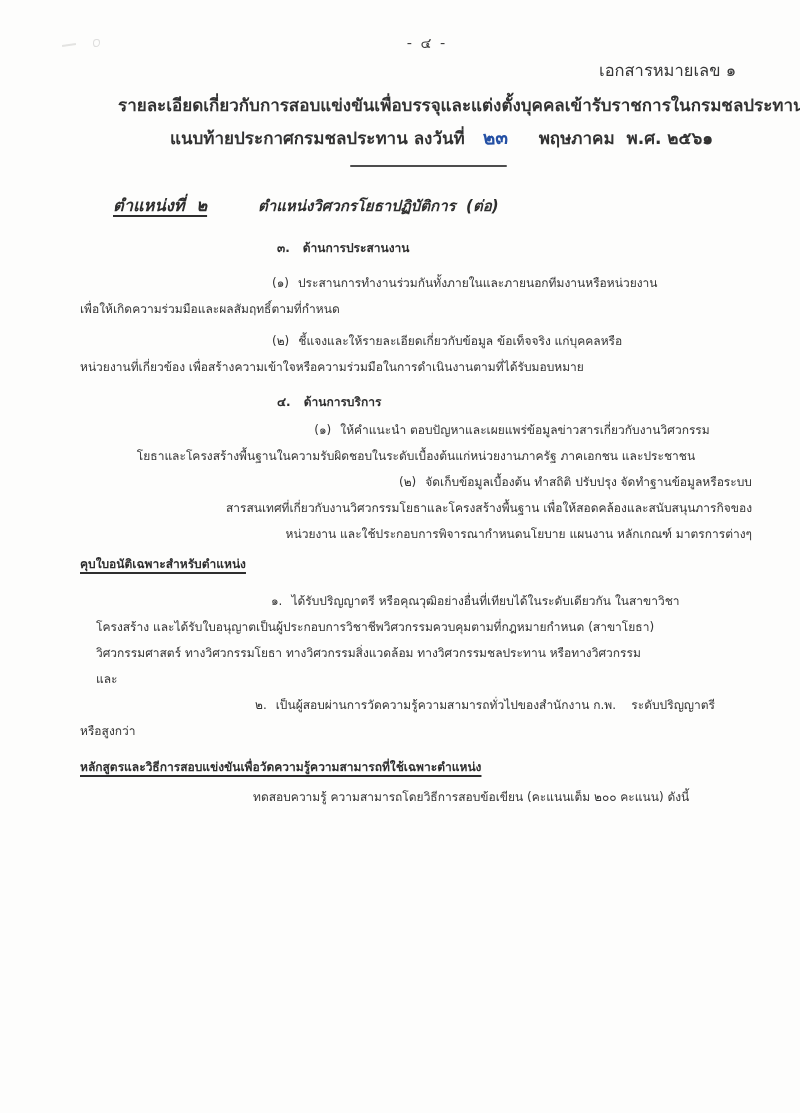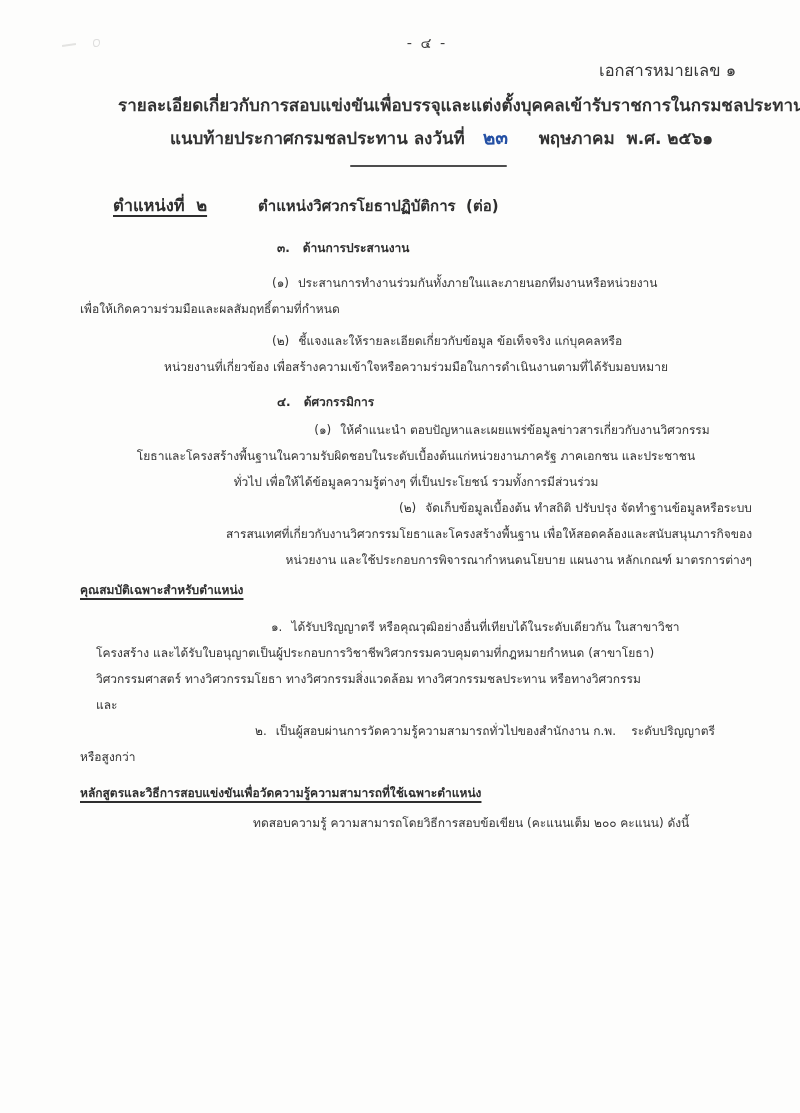--- a/index.html
+++ b/index.html
@@ -69,7 +69,7 @@
     color: #333333;
   }
   .pos-row {
-    position: relative; height: 26px;
+    position: relative; height: 26px; font-style: italic;
   }
   .pos-label {
     position: absolute; left: 33px; top: 0;

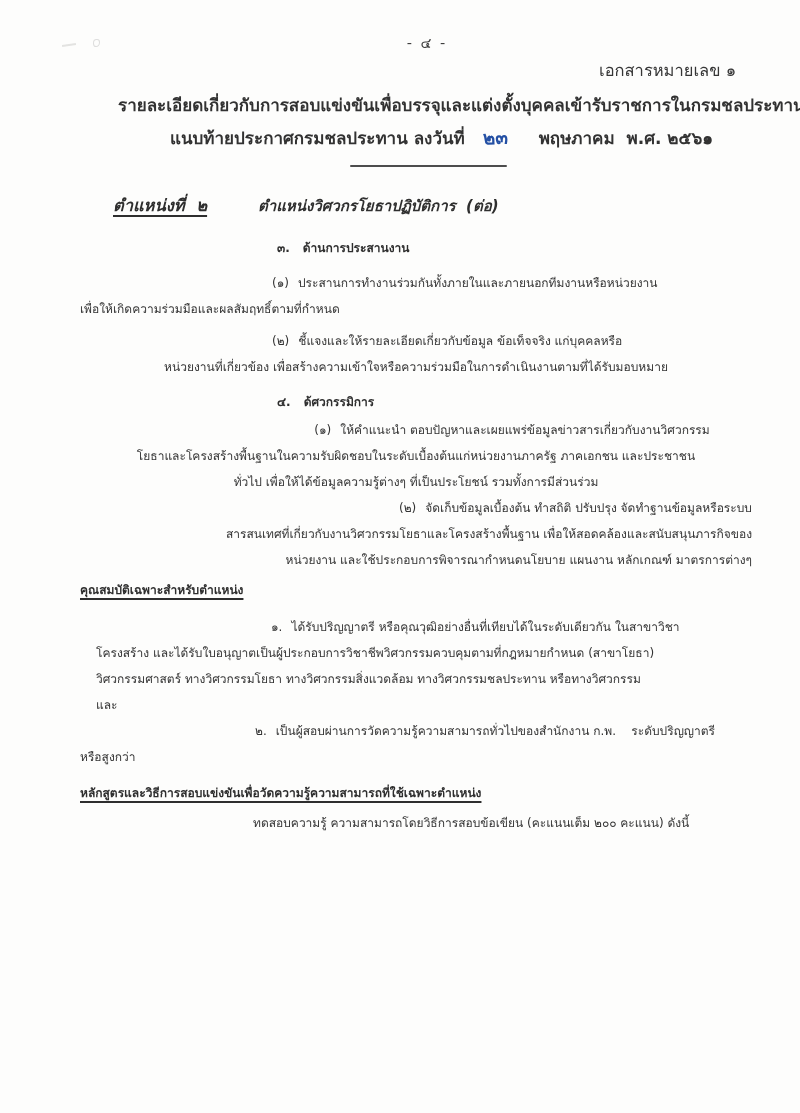--- a/index.html
+++ b/index.html
@@ -127,7 +127,7 @@
       </div>
       <div class="block paragraph" style="margin-top: 6px;">
         <div class="line" style="padding-left: 192px;"><span class="num">(๒)</span><span>ชี้แจงและให้รายละเอียดเกี่ยวกับข้อมูล ข้อเท็จจริง แก่บุคคลหรือ</span></div>
-        <div class="line" style="padding-left: 0px; text-align: center;"><span>หน่วยงานที่เกี่ยวข้อง เพื่อสร้างความเข้าใจหรือความร่วมมือในการดำเนินงานตามที่ได้รับมอบหมาย</span></div>
+        <div class="line" style="padding-left: 0px;"><span>หน่วยงานที่เกี่ยวข้อง เพื่อสร้างความเข้าใจหรือความร่วมมือในการดำเนินงานตามที่ได้รับมอบหมาย</span></div>
       </div>
       <div class="block subheader" style="margin-top: 9px;">
         <div class="line" style="padding-left: 197px;"><span class="num">๔.</span><span>ด้ศวกรรมิการ</span></div>

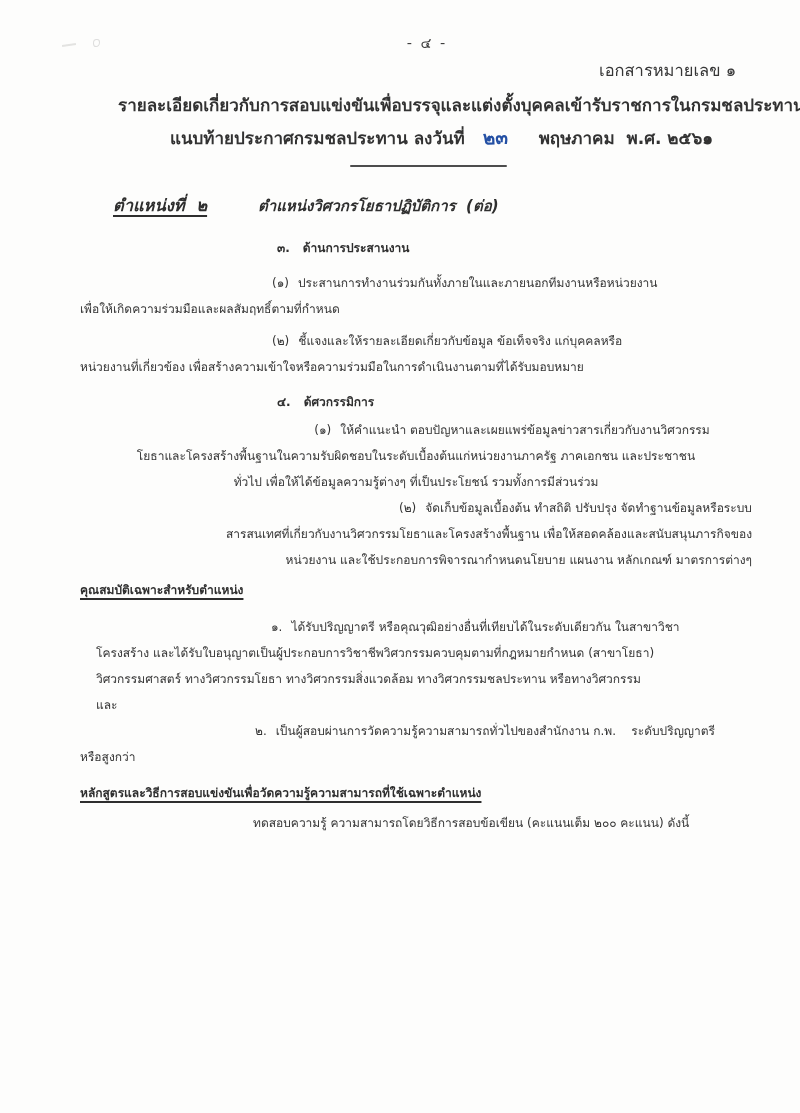--- a/index.html
+++ b/index.html
@@ -130,7 +130,7 @@
         <div class="line" style="padding-left: 0px;"><span>หน่วยงานที่เกี่ยวข้อง เพื่อสร้างความเข้าใจหรือความร่วมมือในการดำเนินงานตามที่ได้รับมอบหมาย</span></div>
       </div>
       <div class="block subheader" style="margin-top: 9px;">
-        <div class="line" style="padding-left: 197px;"><span class="num">๔.</span><span>ด้ศวกรรมิการ</span></div>
+        <div class="line" style="padding-left: 197px;"><span class="num">๔.</span><span>ด้านการบริการ</span></div>
       </div>
       <div class="block paragraph" style="margin-top: 2px; text-align: center;">
         <div class="line" style="padding-left: 192px;"><span class="num">(๑)</span><span>ให้คำแนะนำ ตอบปัญหาและเผยแพร่ข้อมูลข่าวสารเกี่ยวกับงานวิศวกรรม</span></div>

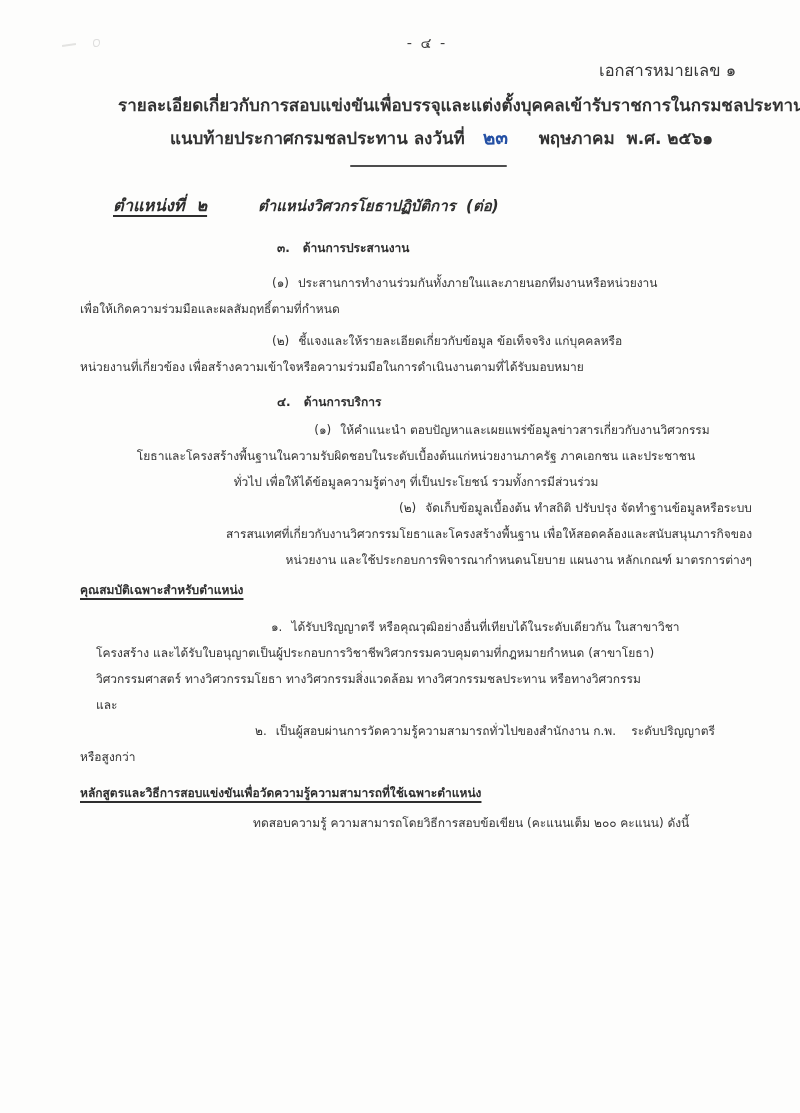--- a/index.html
+++ b/index.html
@@ -135,7 +135,6 @@
       <div class="block paragraph" style="margin-top: 2px; text-align: center;">
         <div class="line" style="padding-left: 192px;"><span class="num">(๑)</span><span>ให้คำแนะนำ ตอบปัญหาและเผยแพร่ข้อมูลข่าวสารเกี่ยวกับงานวิศวกรรม</span></div>
         <div class="line" style="padding-left: 0px;"><span>โยธาและโครงสร้างพื้นฐานในความรับผิดชอบในระดับเบื้องต้นแก่หน่วยงานภาครัฐ ภาคเอกชน และประชาชน</span></div>
-        <div class="line" style="padding-left: 0px;"><span>ทั่วไป เพื่อให้ได้ข้อมูลความรู้ต่างๆ ที่เป็นประโยชน์ รวมทั้งการมีส่วนร่วม</span></div>
       </div>
       <div class="block paragraph" style="margin-top: 0px; text-align: right;">
         <div class="line" style="padding-left: 192px;"><span class="num">(๒)</span><span>จัดเก็บข้อมูลเบื้องต้น ทำสถิติ ปรับปรุง จัดทำฐานข้อมูลหรือระบบ</span></div>

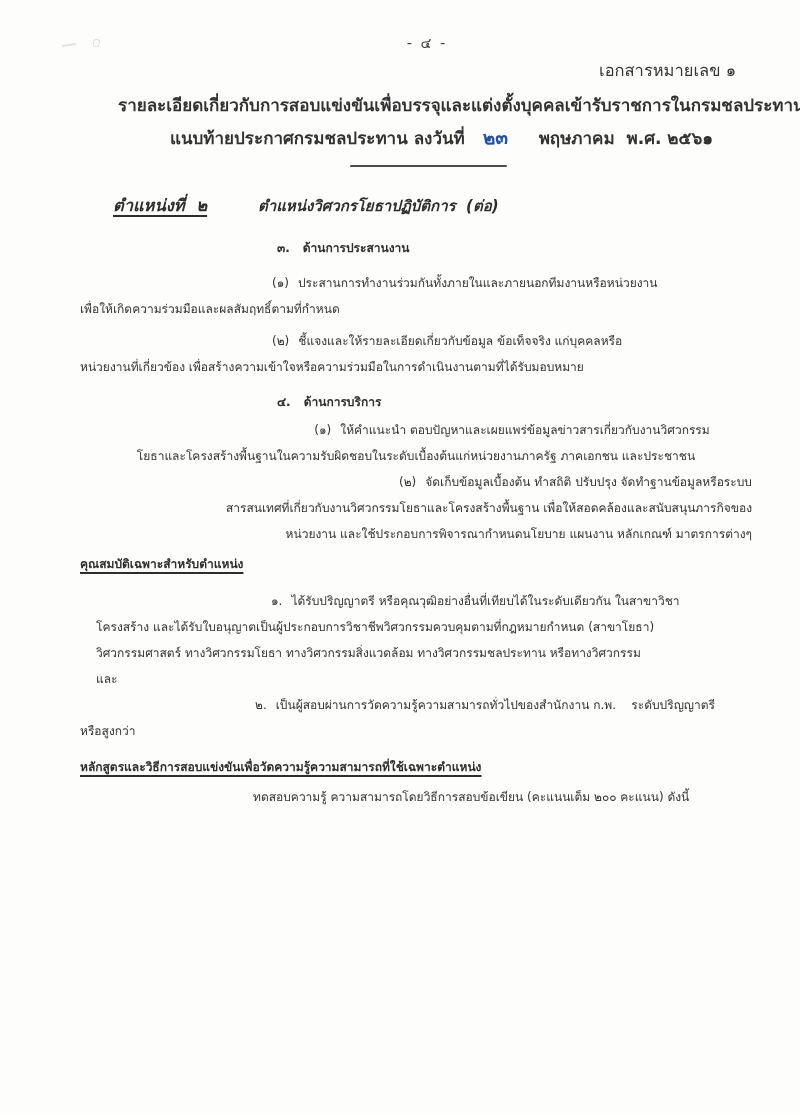--- a/index.html
+++ b/index.html
@@ -142,7 +142,7 @@
         <div class="line" style="padding-left: 0px;"><span>หน่วยงาน และใช้ประกอบการพิจารณากำหนดนโยบาย แผนงาน หลักเกณฑ์ มาตรการต่างๆ</span></div>
       </div>
       <div class="block section-header" style="margin-top: 4px;">
-        <div class="line" style="padding-left: 0px;"><span>คุณสมบัติเฉพาะสำหรับตำแหน่ง</span></div>
+        <div class="line" style="padding-left: 0px;"><span>คุบใบอนัติเฉพาะสำหรับตำแหน่ง</span></div>
       </div>
       <div class="block paragraph" style="margin-top: 11px; margin-left: 16px;">
         <div class="line" style="padding-left: 175px;"><span class="num">๑.</span><span>ได้รับปริญญาตรี หรือคุณวุฒิอย่างอื่นที่เทียบได้ในระดับเดียวกัน ในสาขาวิชา</span></div>

